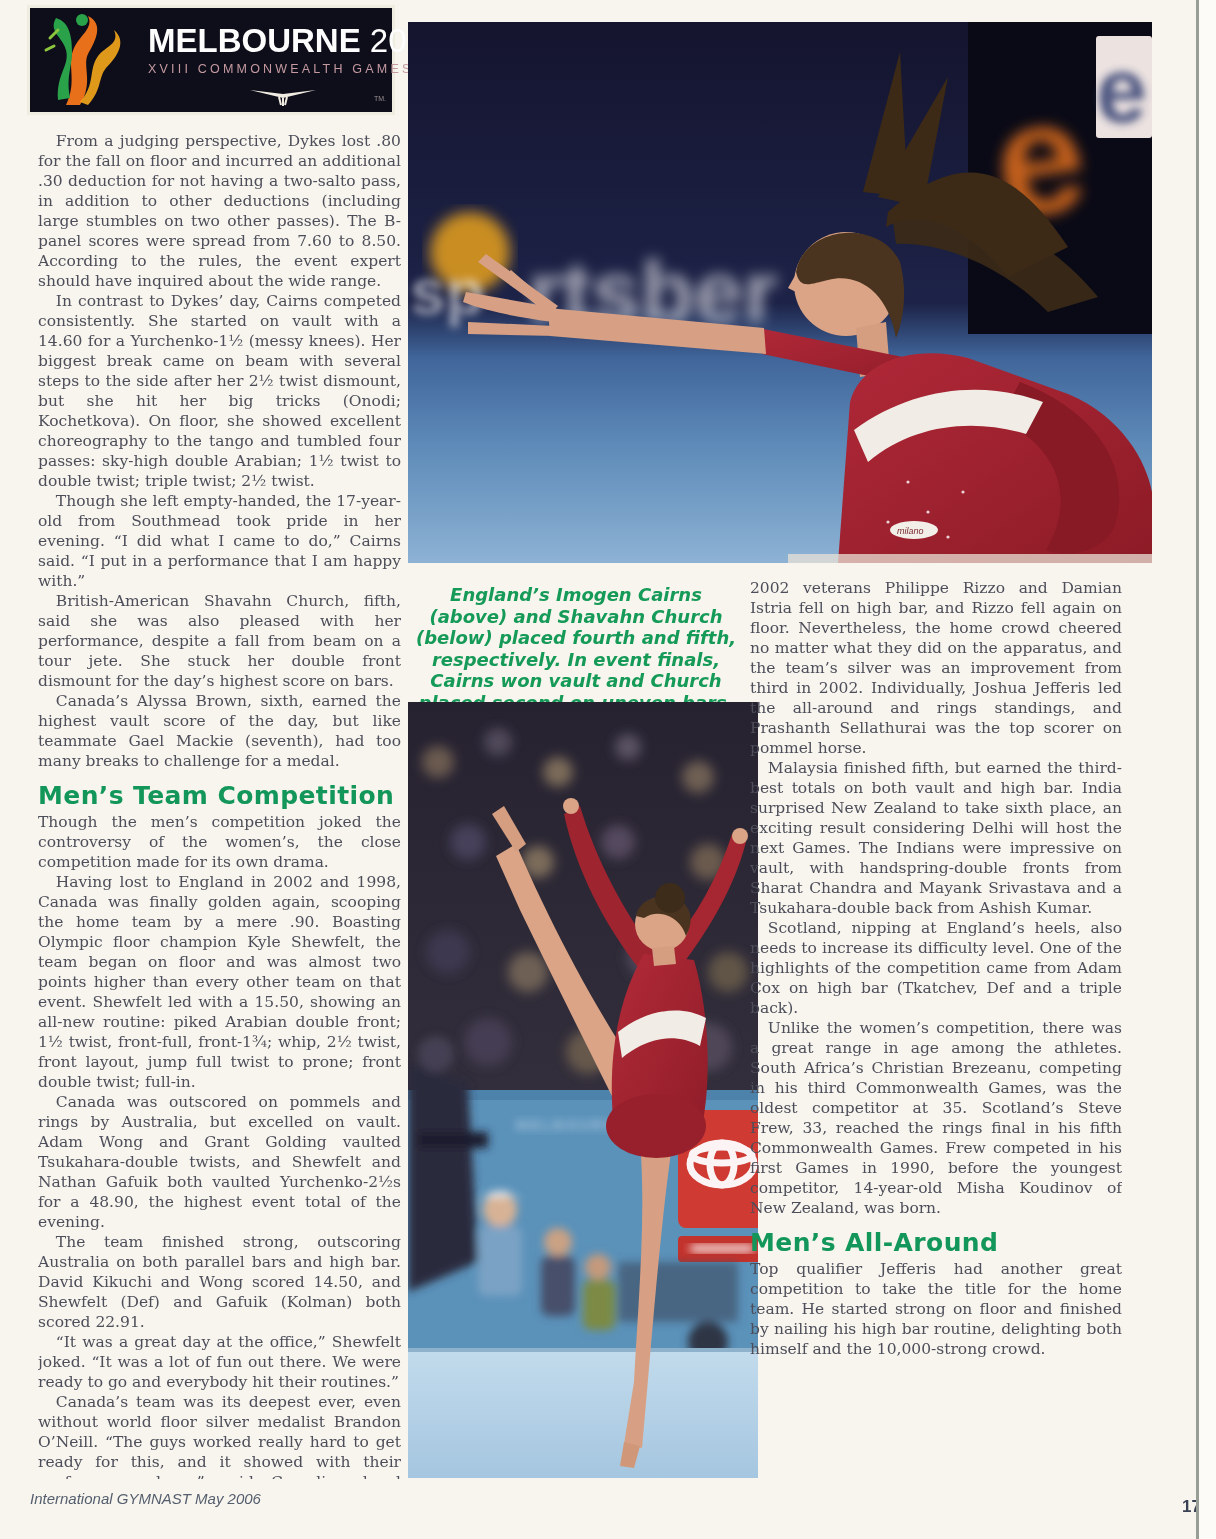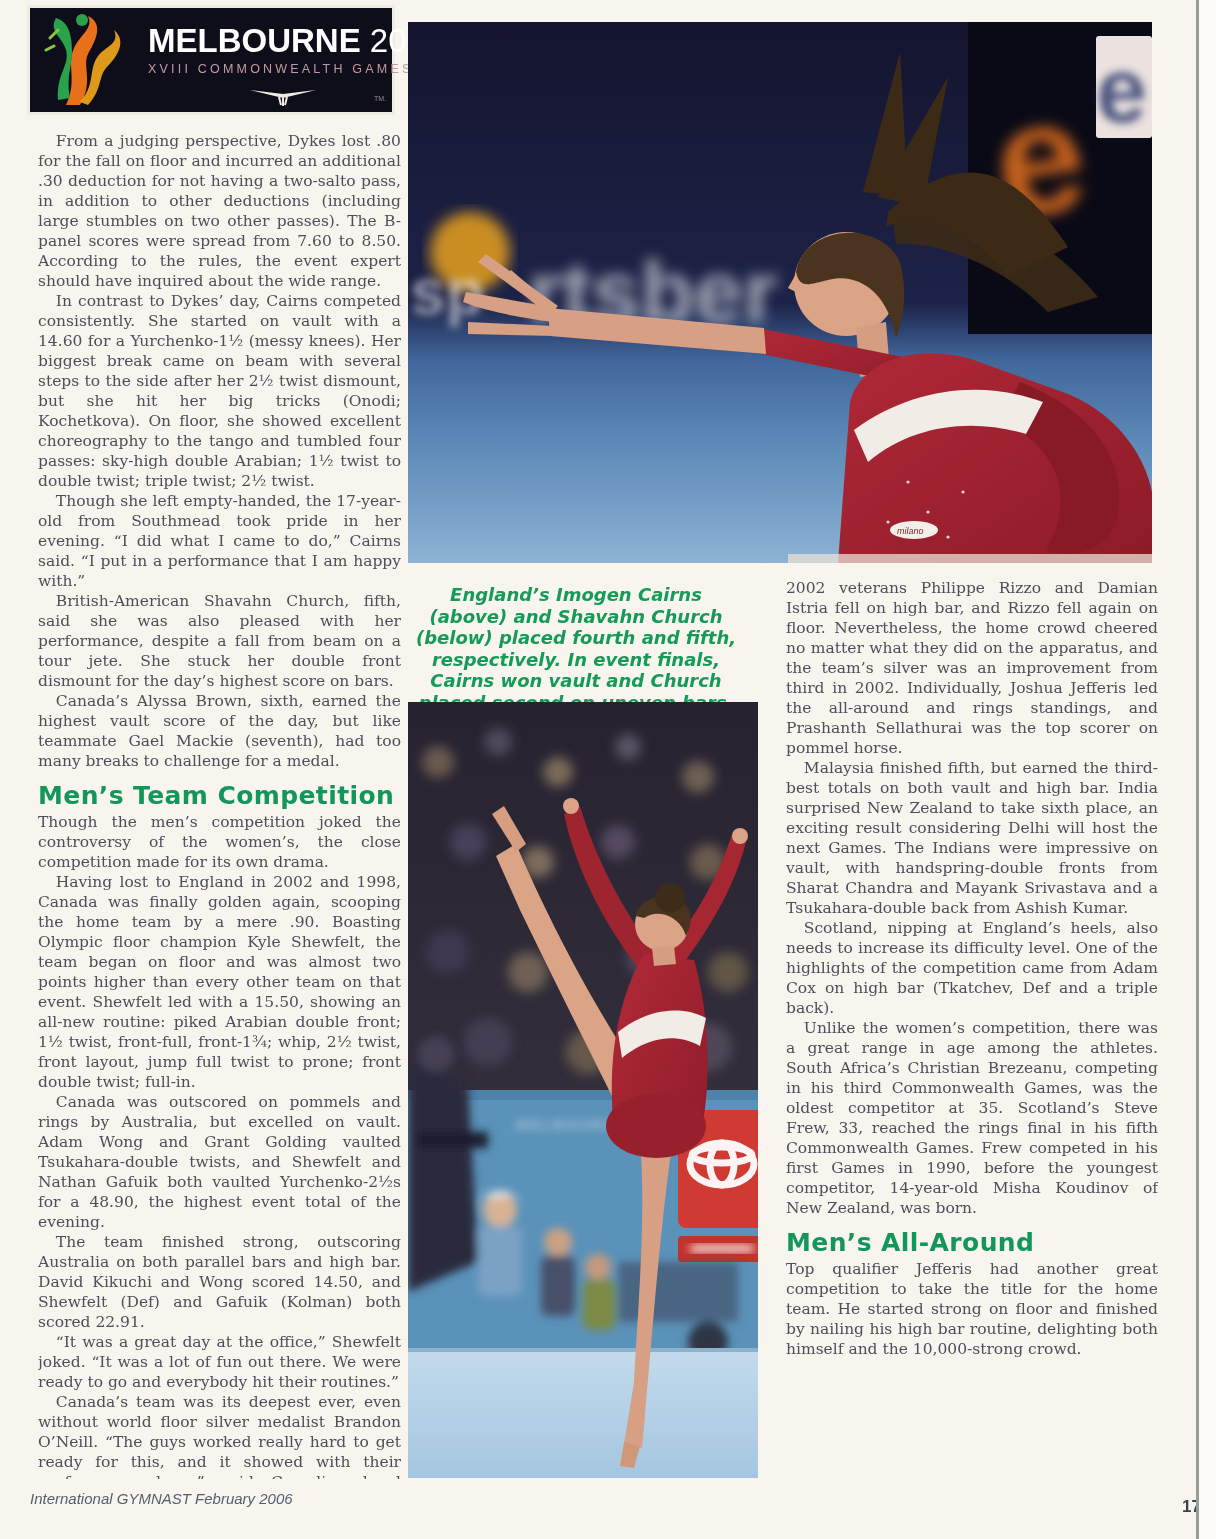--- a/index.html
+++ b/index.html
@@ -35,7 +35,7 @@
   .col h2{font-family:"DejaVu Sans",sans-serif;font-weight:bold;color:#13965a;
           font-size:25px;letter-spacing:0.4px;margin:14px 0 5px 0;line-height:22px;}
   #left-col{left:30px;top:131px;width:363px;height:1348px;margin-left:8px;}
-  #right-col{left:786px;top:578px;width:372px;height:890px;}
+  #right-col{left:750px;top:578px;width:372px;height:890px;}
 
   
   .caption{position:absolute;left:410px;top:584px;width:332px;

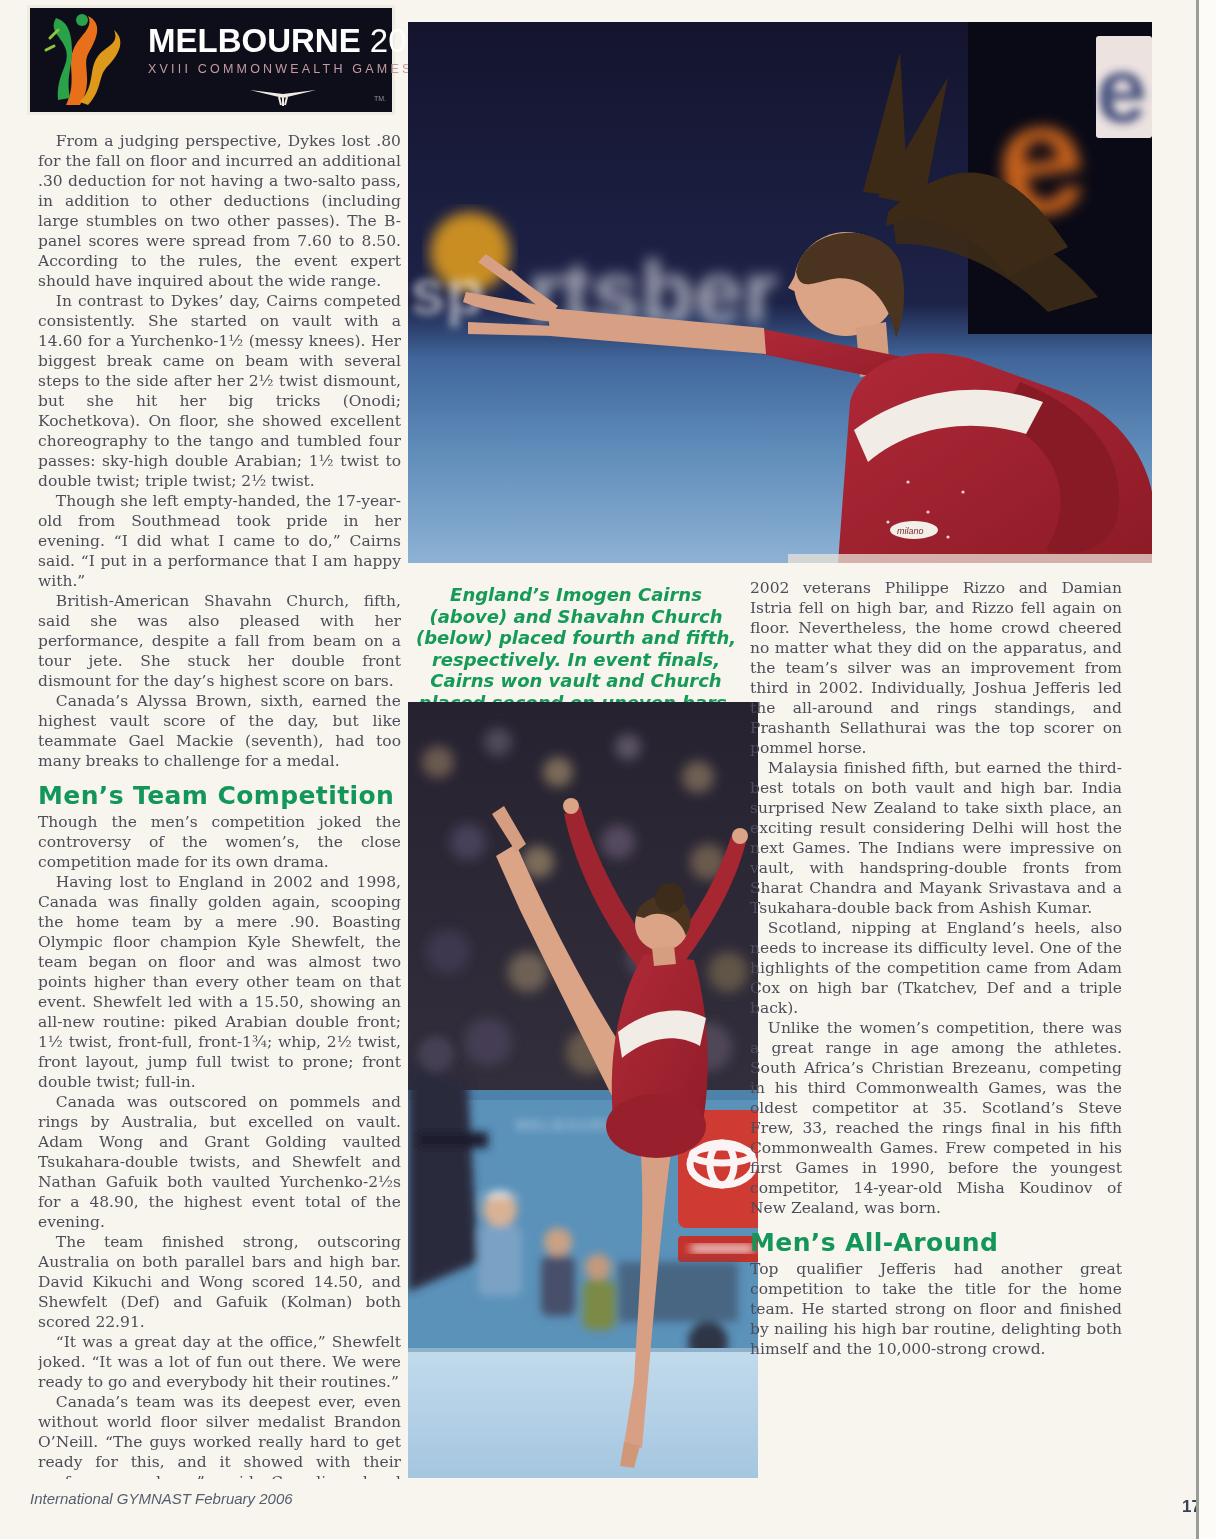--- a/index.html
+++ b/index.html
@@ -289,7 +289,7 @@
 
 </div>
 
-<div class="footer-left">International GYMNAST February 2006</div>
+<div class="footer-left">International GYMNAST May 2006</div>
 <div class="page-number">17</div>
 
 <div class="scan-edge-right"></div>

